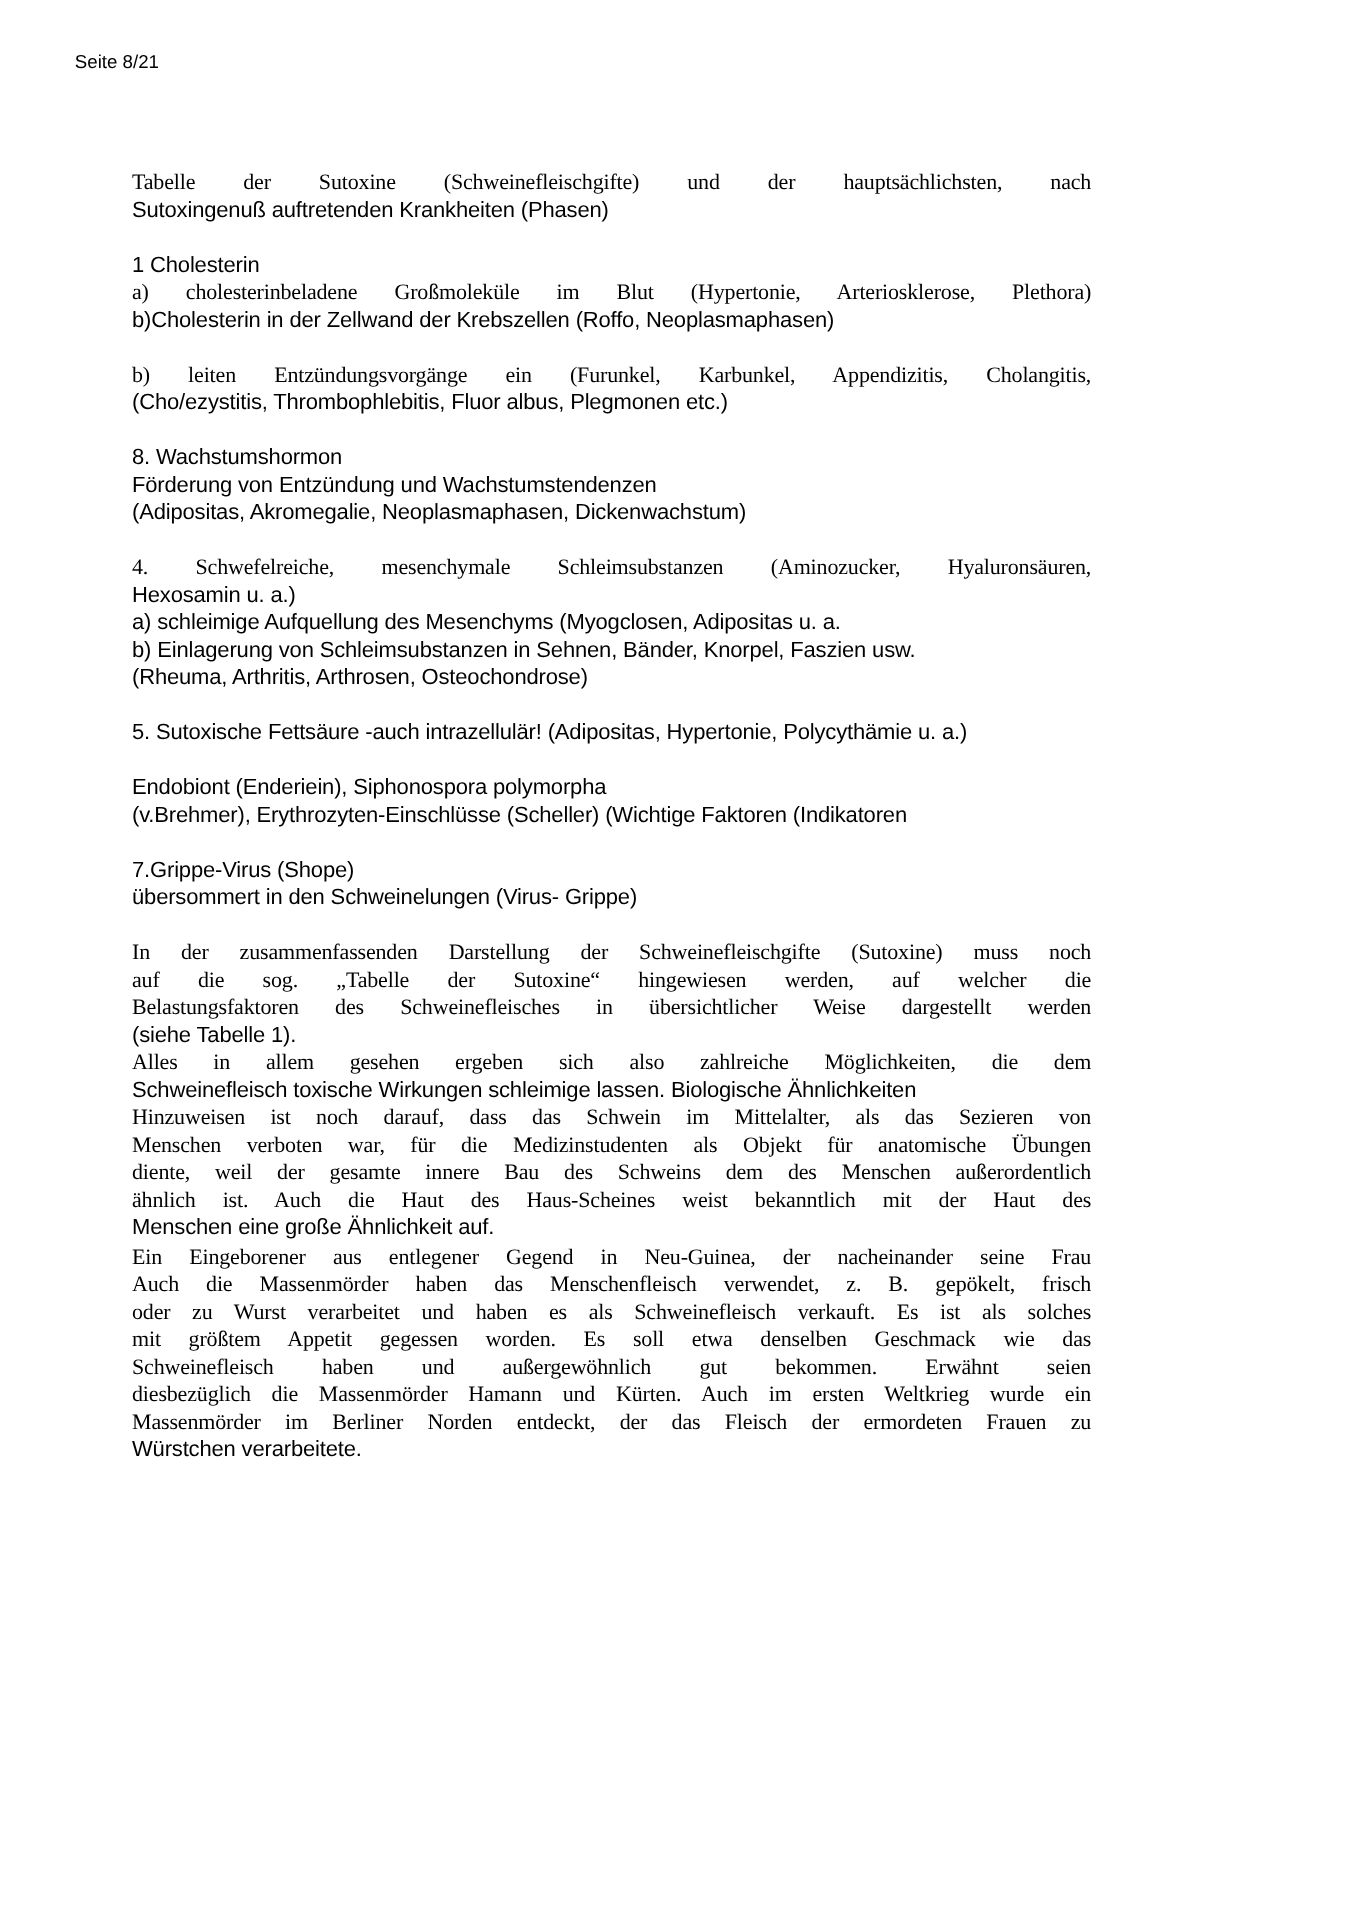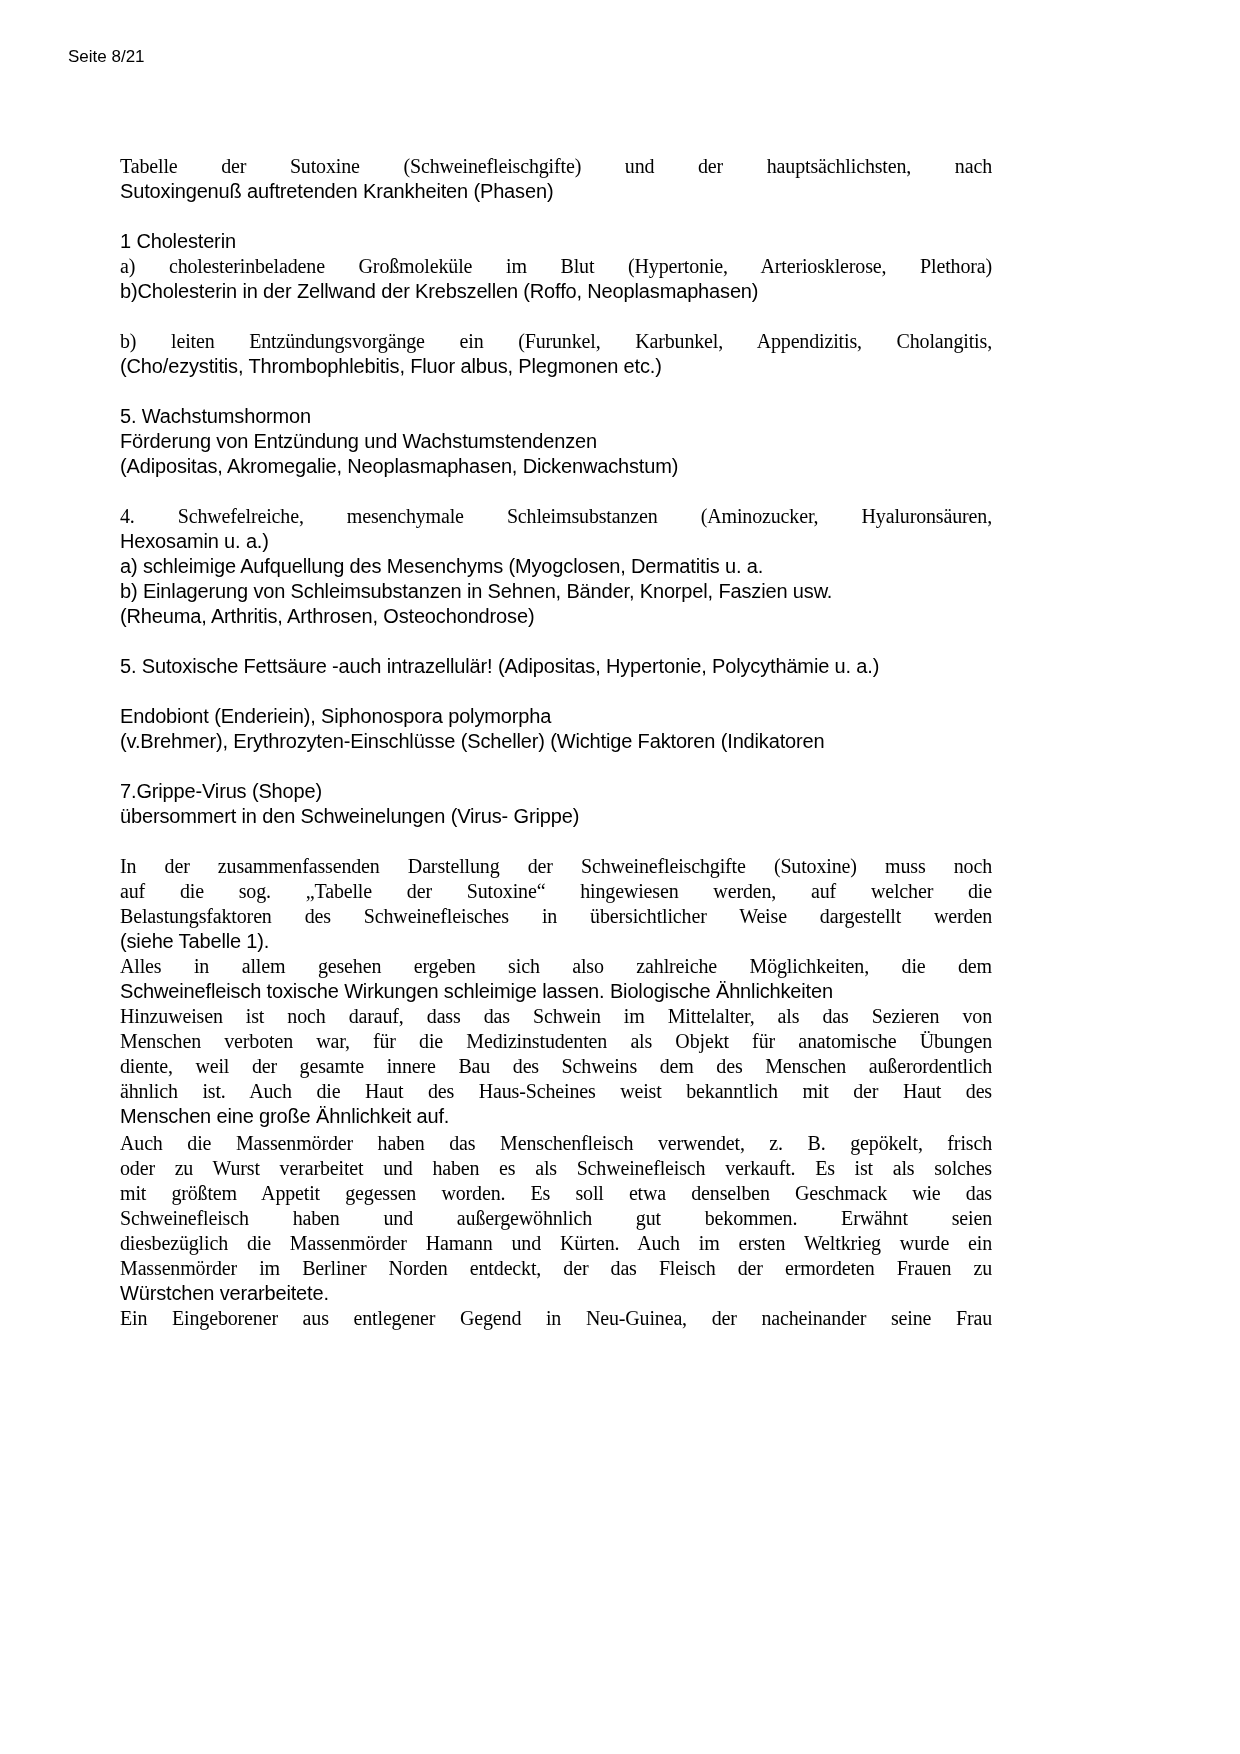--- a/index.html
+++ b/index.html
@@ -55,7 +55,7 @@
     <span class="gap"></span>
 
     <div>
-      <span class="line">5. Wachstumshormon</span>
+      <span class="line">8. Wachstumshormon</span>
       <span class="line">Förderung von Entzündung und Wachstumstendenzen</span>
       <span class="line">(Adipositas, Akromegalie, Neoplasmaphasen, Dickenwachstum)</span>
     </div>

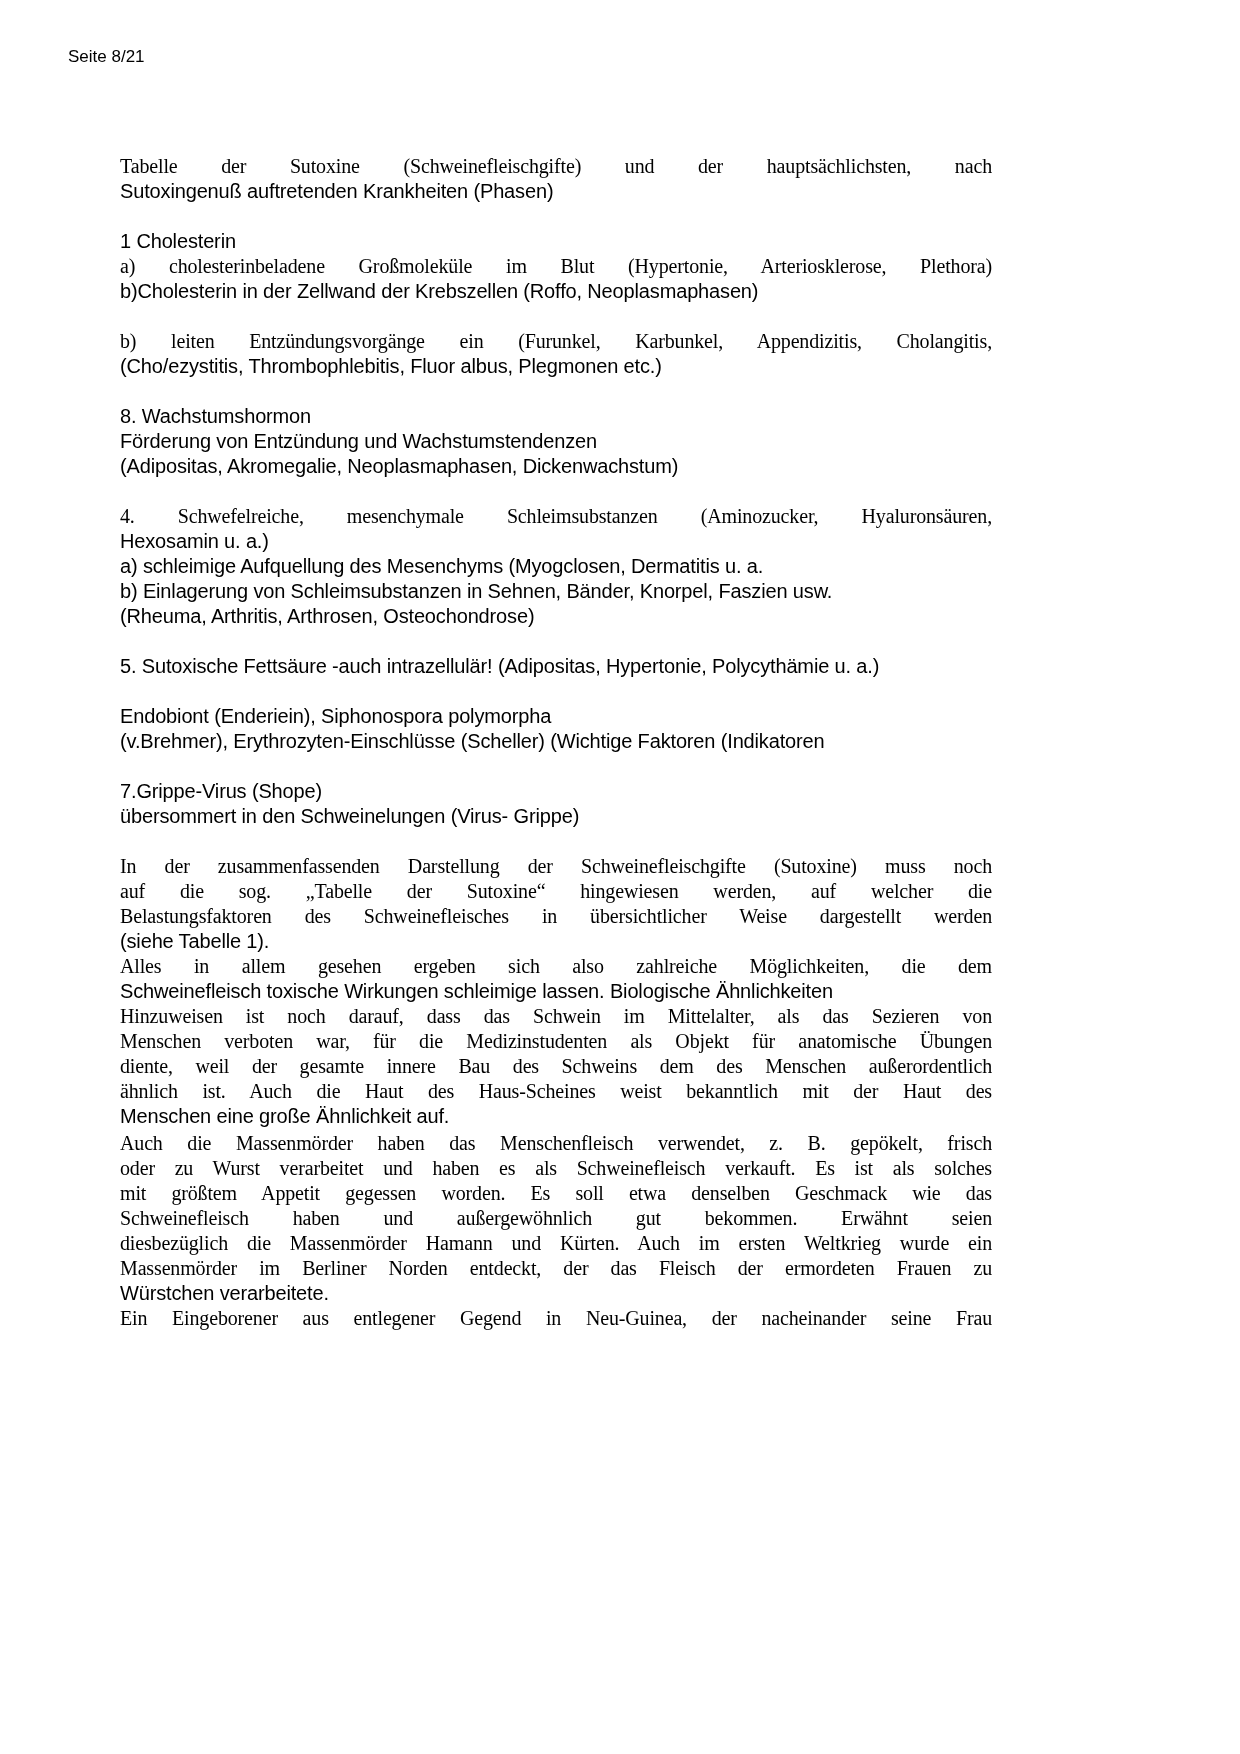--- a/index.html
+++ b/index.html
@@ -64,7 +64,7 @@
     <div>
       <span class="line j">4. Schwefelreiche, mesenchymale Schleimsubstanzen (Aminozucker, Hyaluronsäuren,</span>
       <span class="line">Hexosamin u. a.)</span>
-      <span class="line">a) schleimige Aufquellung des Mesenchyms (Myogclosen, Dermatitis u. a.</span>
+      <span class="line">a) schleimige Aufquellung des Mesenchyms (Myogclosen, Adipositas u. a.</span>
       <span class="line">b) Einlagerung von Schleimsubstanzen in Sehnen, Bänder, Knorpel, Faszien usw.</span>
       <span class="line">(Rheuma, Arthritis, Arthrosen, Osteochondrose)</span>
     </div>

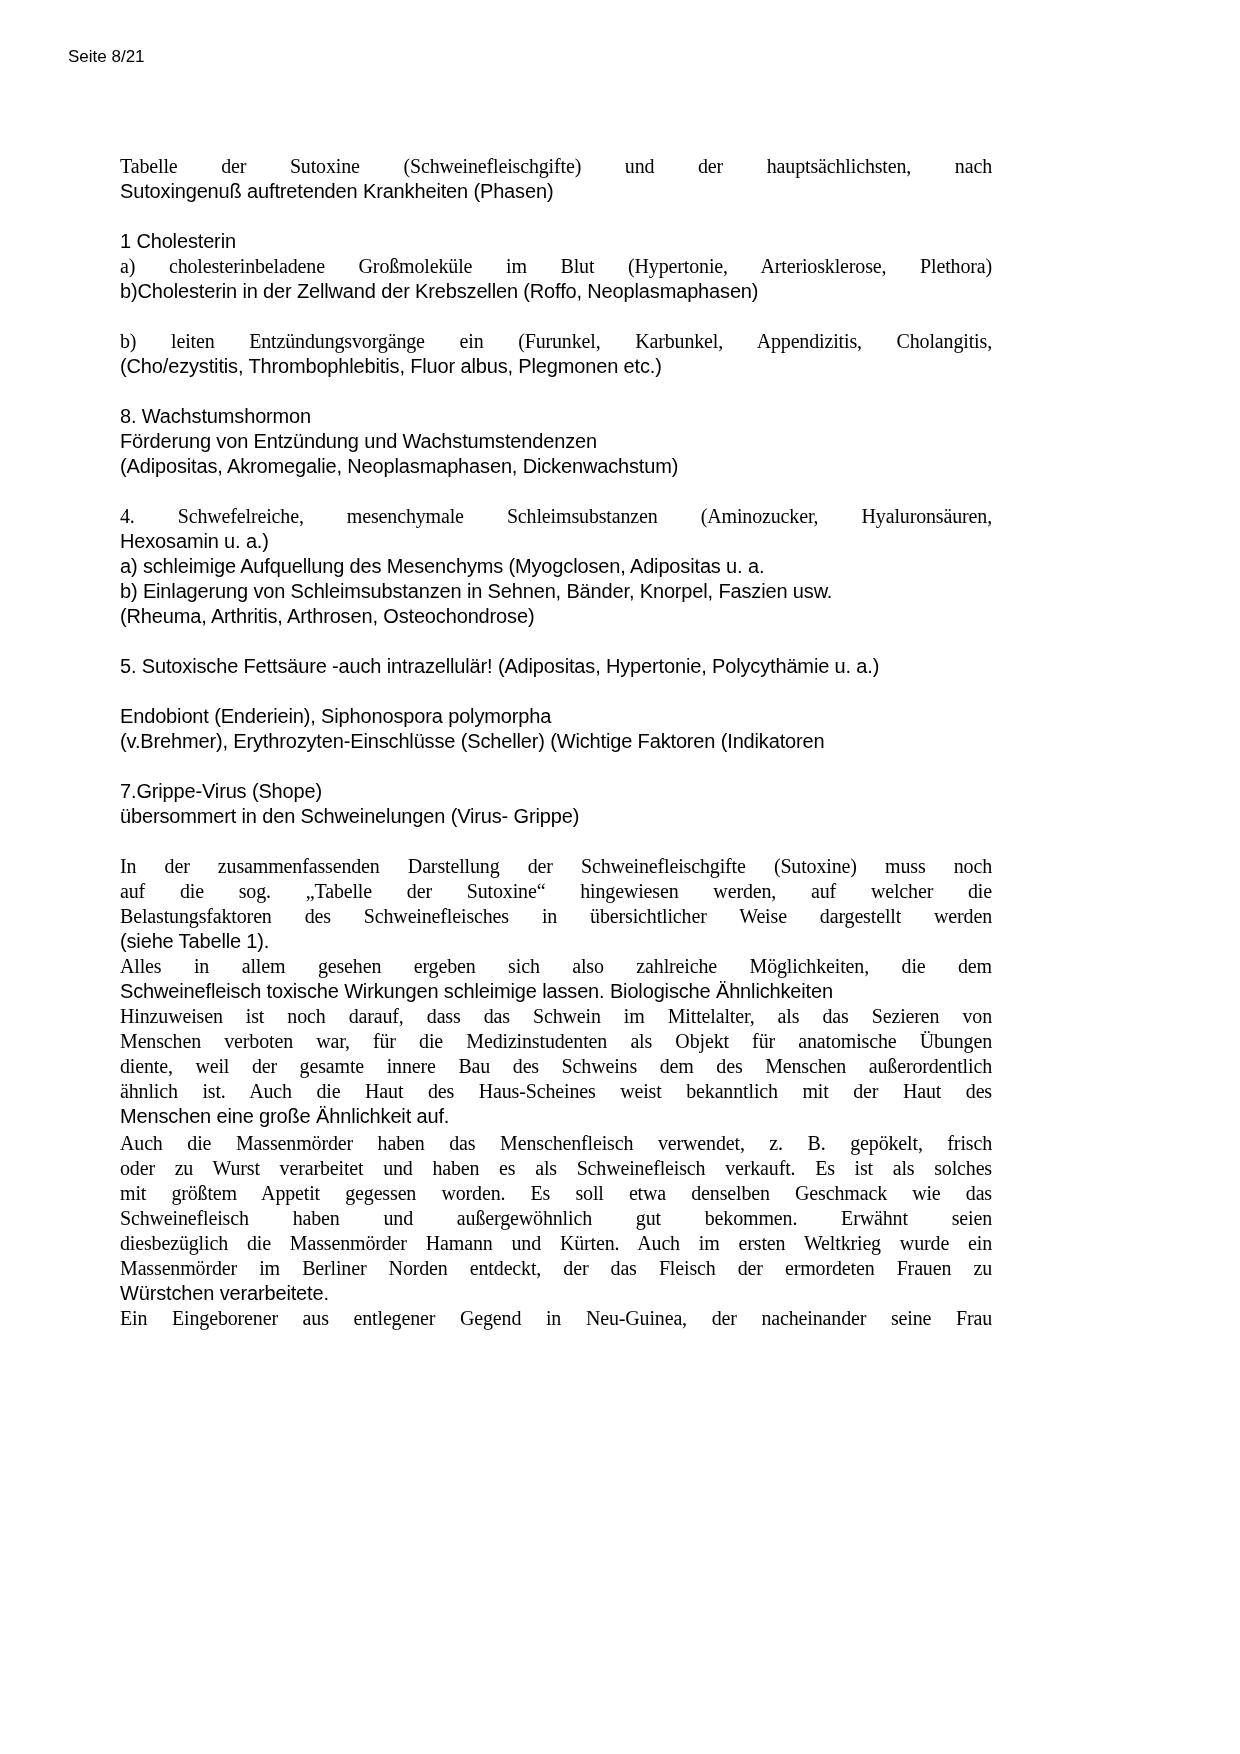--- a/index.html
+++ b/index.html
@@ -109,6 +109,10 @@
     <span class="gap-s"></span>
 
     <div>
+      <span class="line j">Ein Eingeborener aus entlegener Gegend in Neu-Guinea, der nacheinander seine Frau</span>
+    </div>
+
+    <div>
       <span class="line j">Auch die Massenmörder haben das Menschenfleisch verwendet, z. B. gepökelt, frisch</span>
       <span class="line j">oder zu Wurst verarbeitet und haben es als Schweinefleisch verkauft. Es ist als solches</span>
       <span class="line j">mit größtem Appetit gegessen worden. Es soll etwa denselben Geschmack wie das</span>
@@ -118,10 +122,6 @@
       <span class="line">Würstchen verarbeitete.</span>
     </div>
 
-    <div>
-      <span class="line j">Ein Eingeborener aus entlegener Gegend in Neu-Guinea, der nacheinander seine Frau</span>
-    </div>
-
   </div>
 </div>
 

